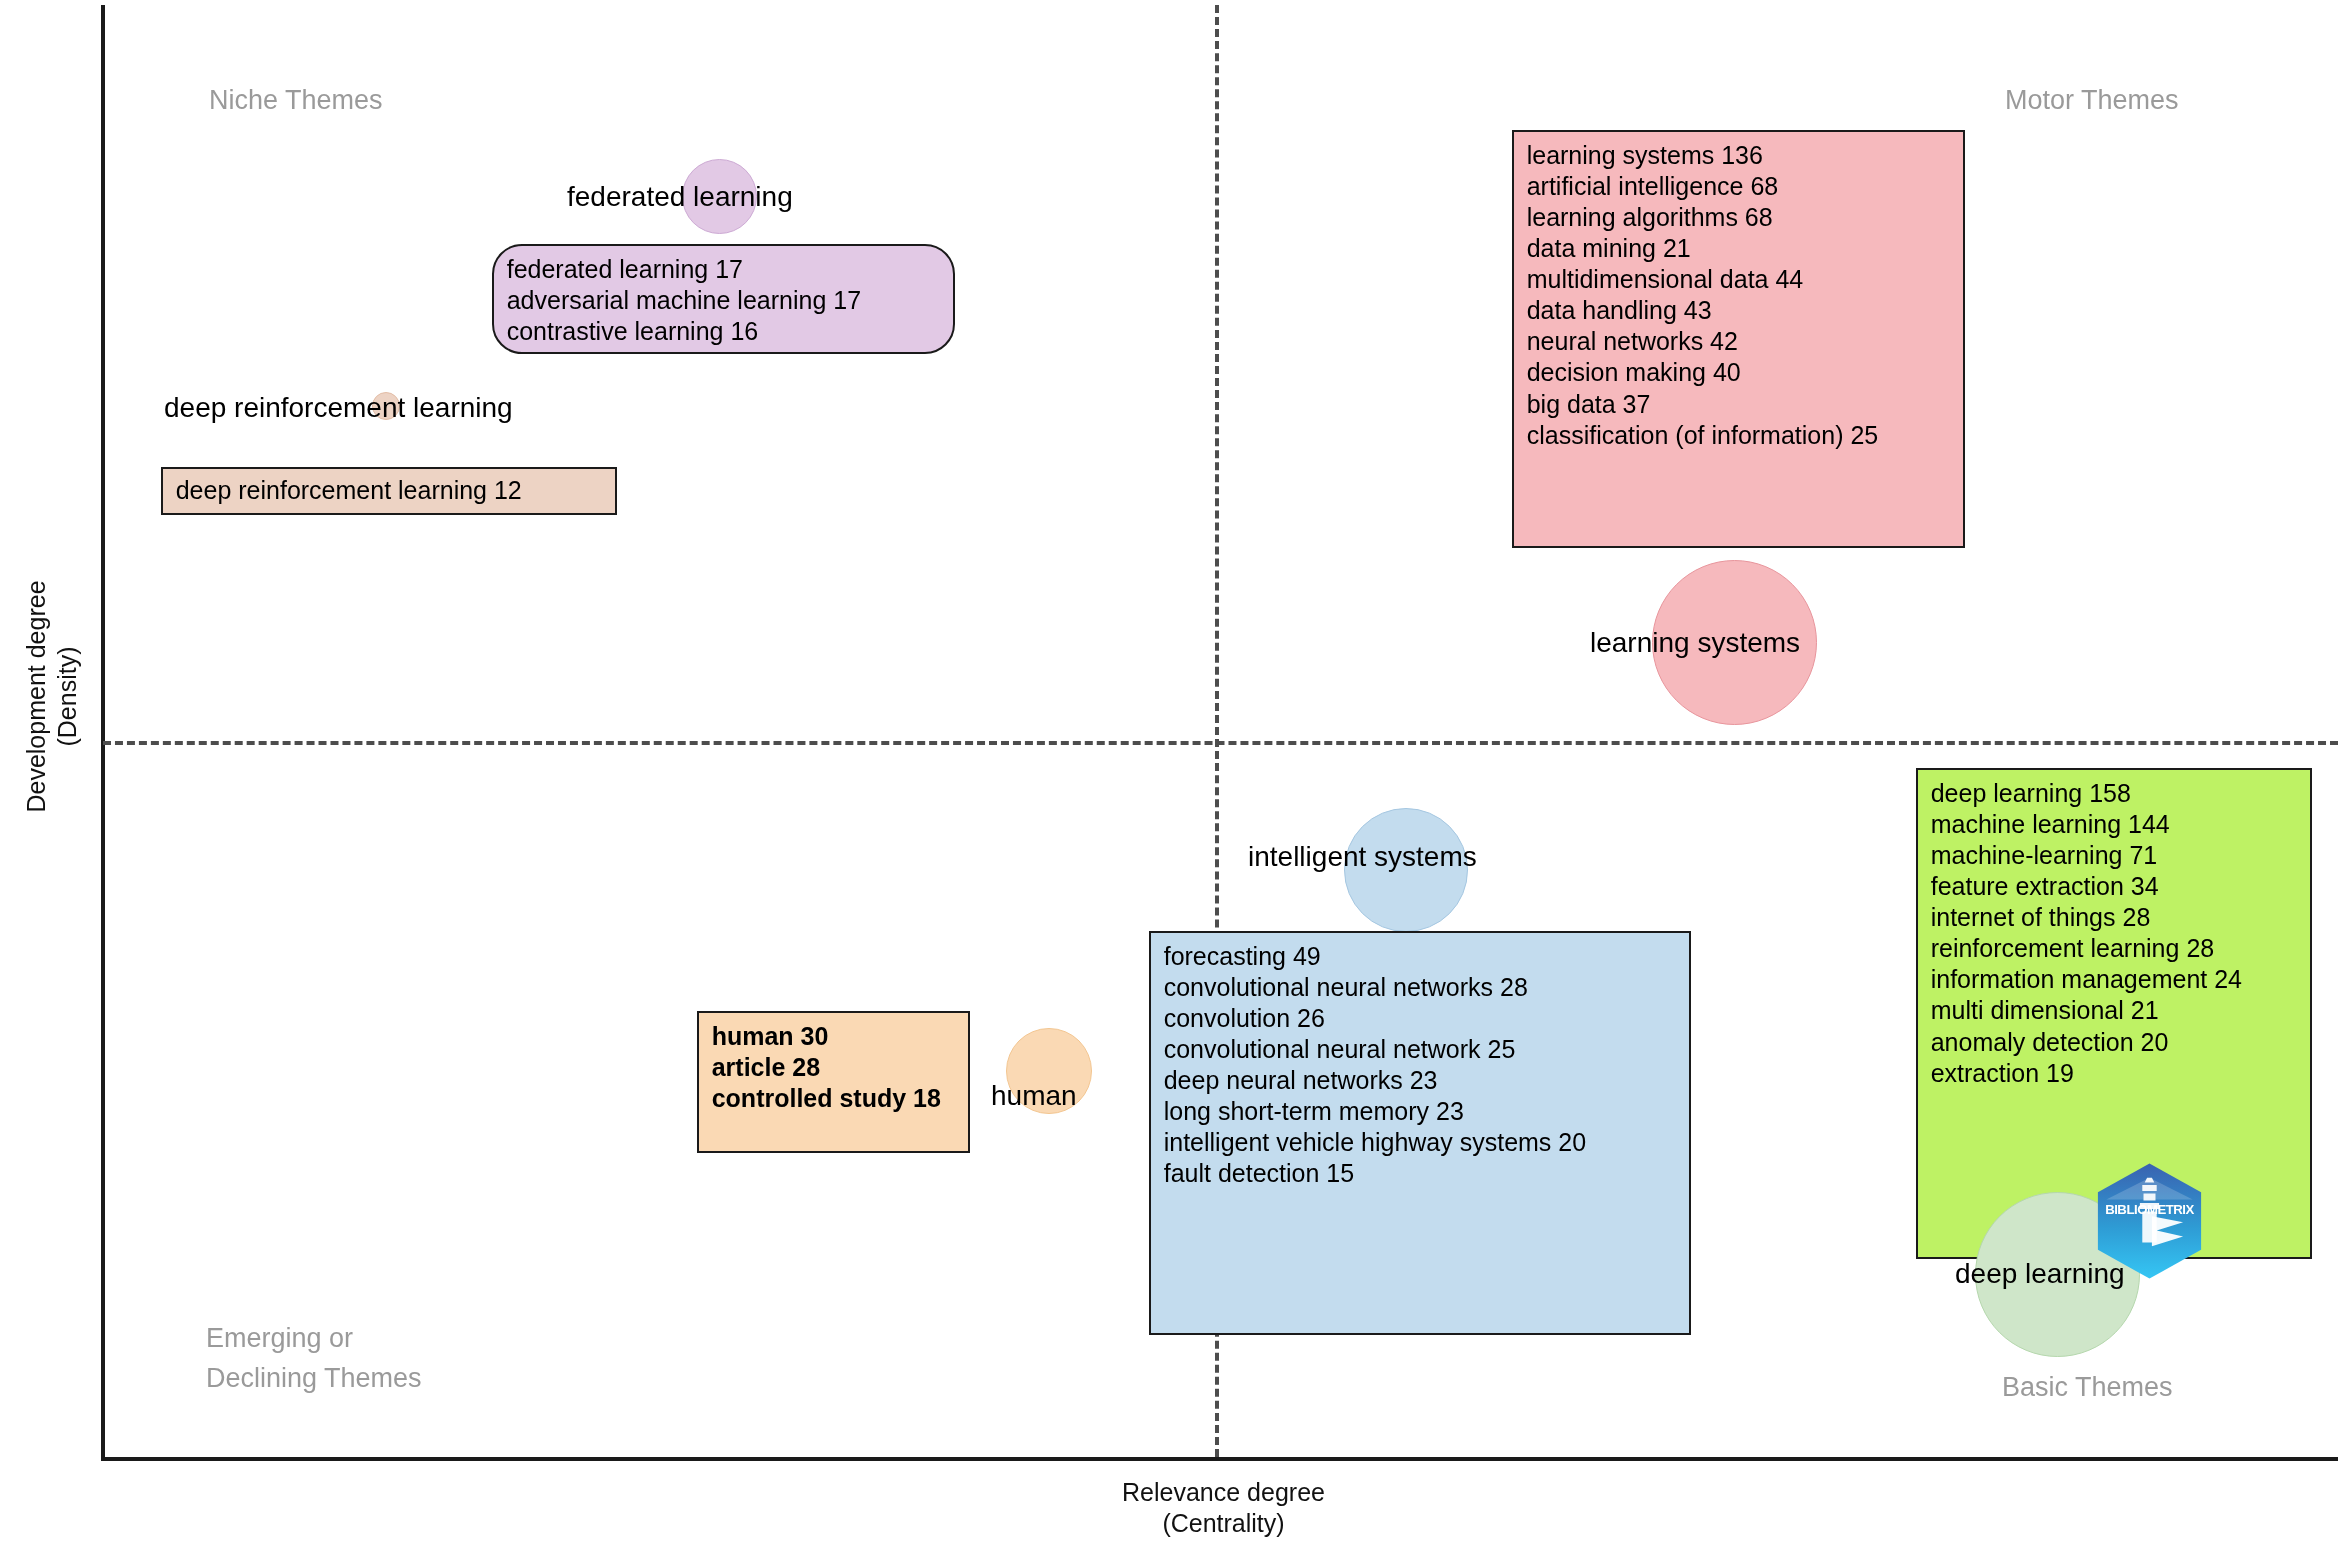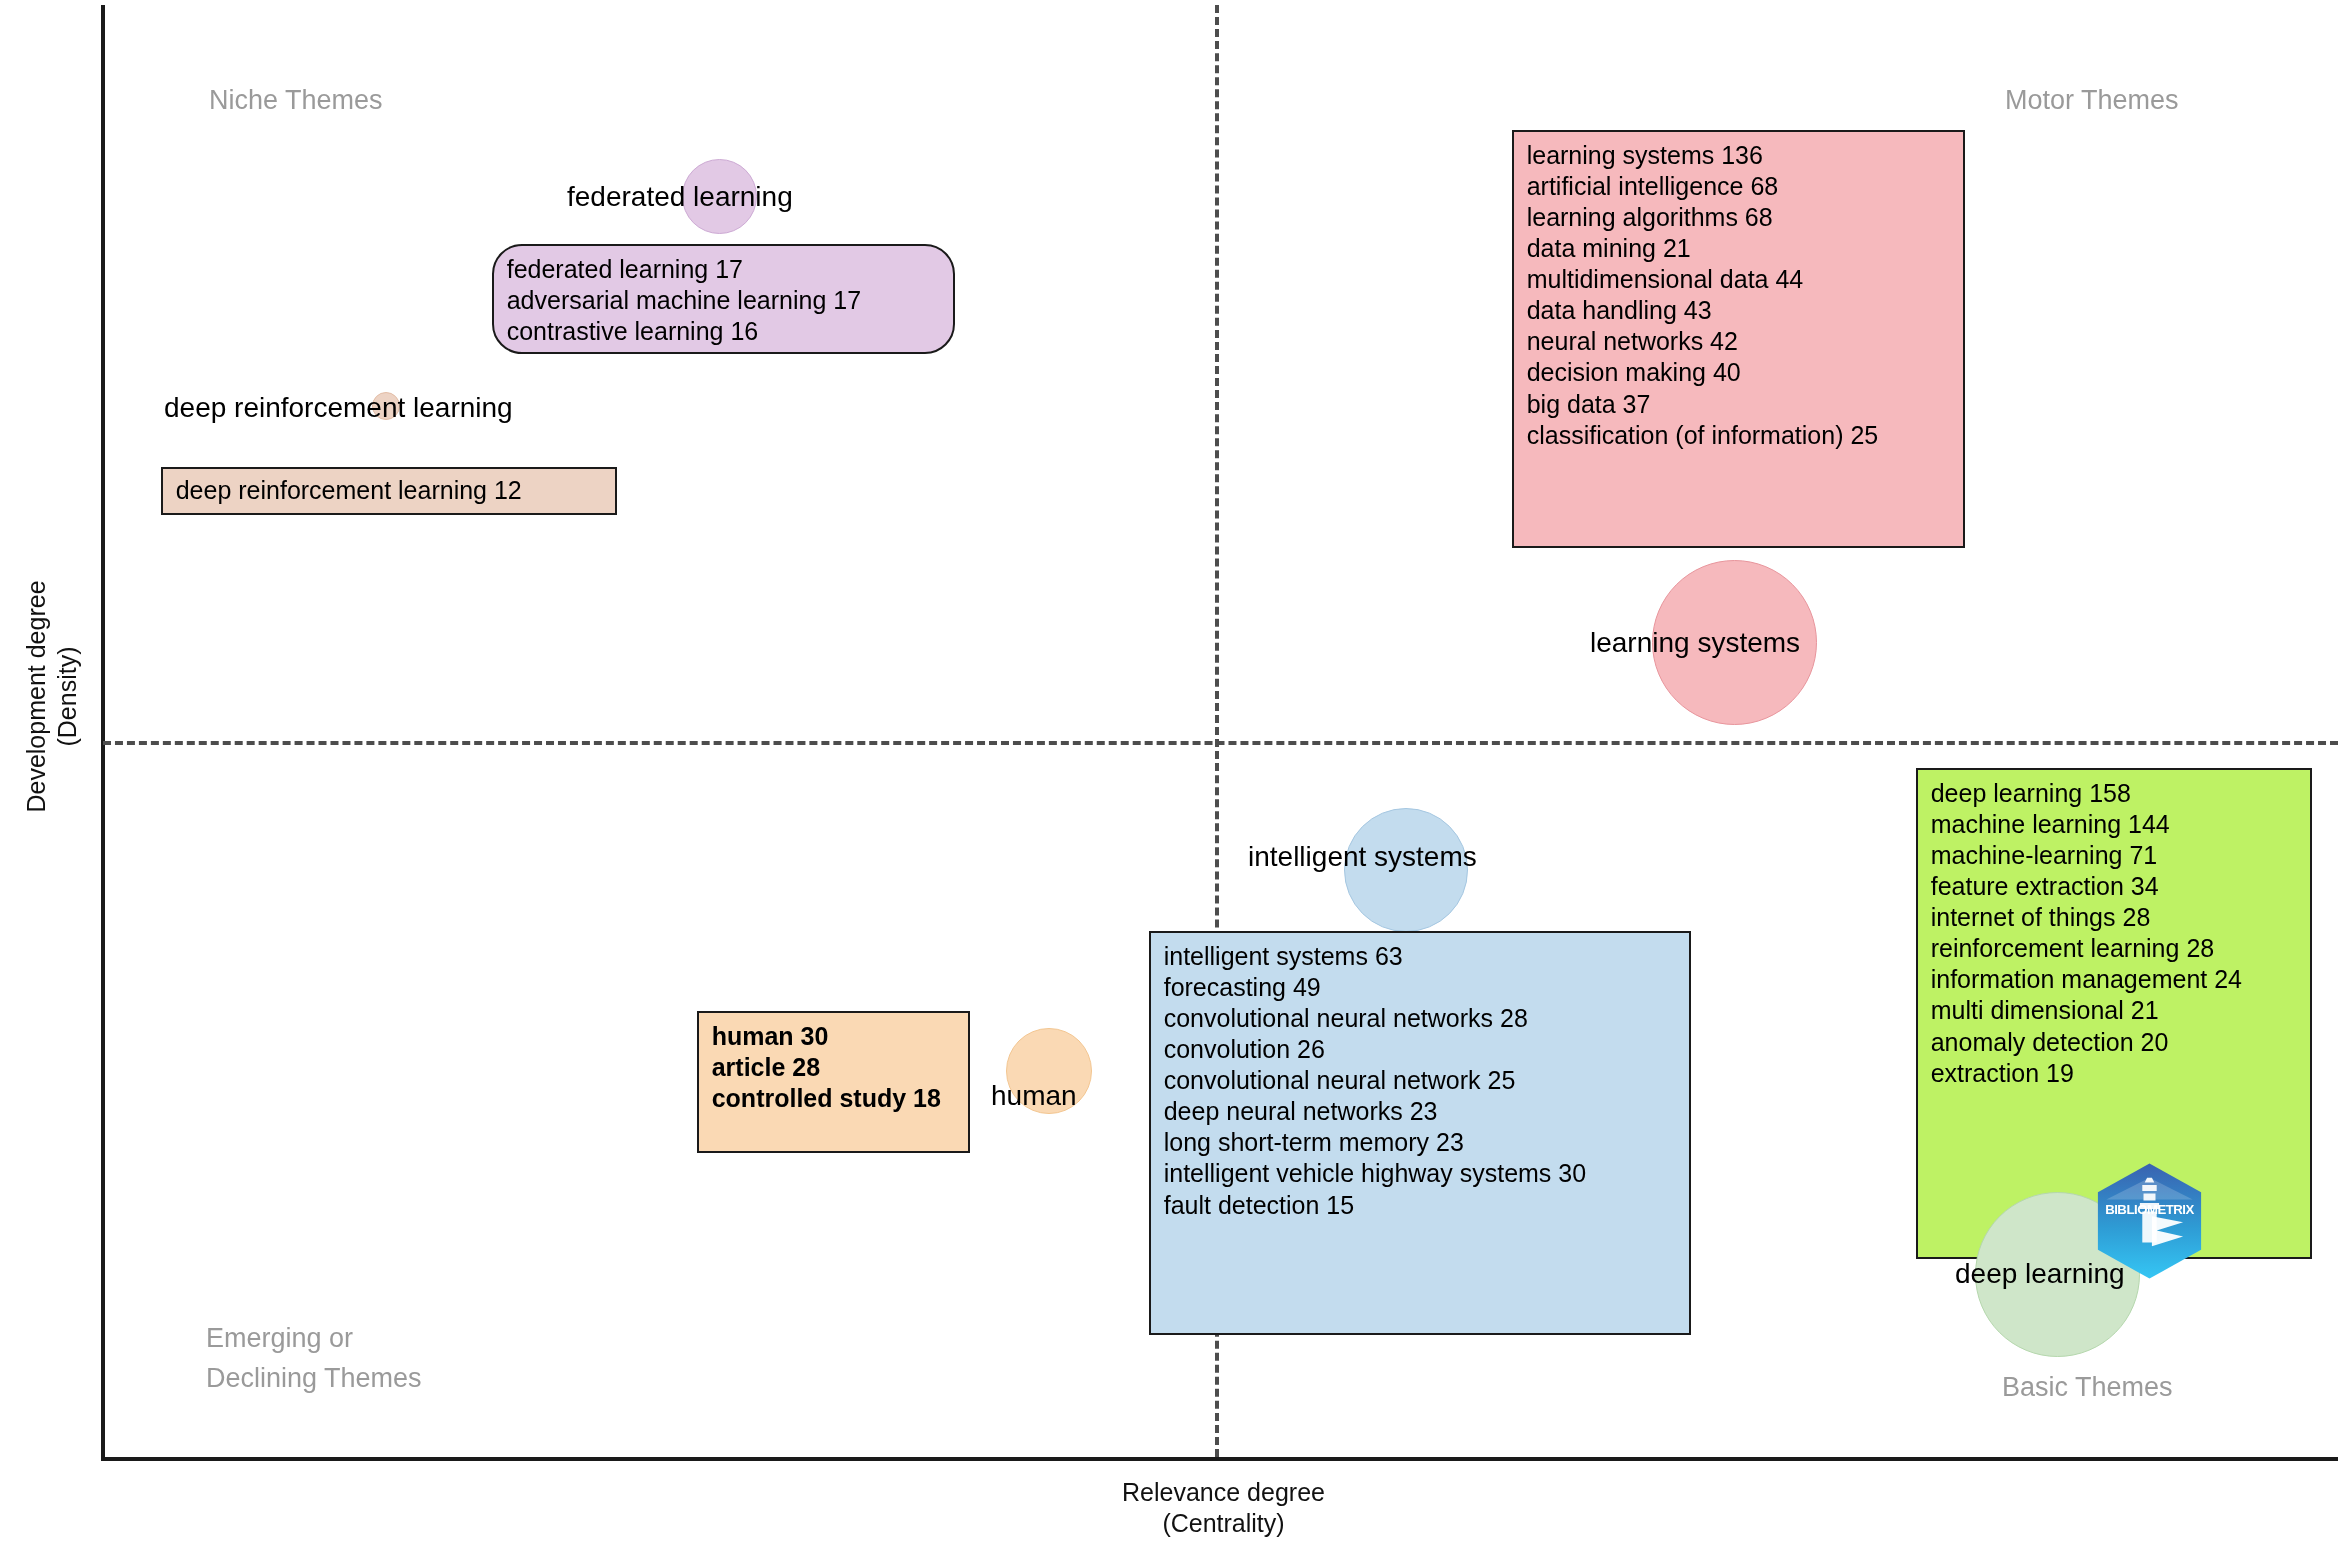--- a/index.html
+++ b/index.html
@@ -184,7 +184,6 @@
   <div class="bubble-label" style="left:1248px; top:843px;">intelligent systems</div>
 
   <div class="cluster-box" style="left:1149px; top:931px; width:542px; height:404px; background:#c3dcee;">
-    <span class="term">intelligent systems 63</span>
     <span class="term">forecasting 49</span>
     <span class="term">convolutional neural networks 28</span>
     <span class="term">convolution 26</span>

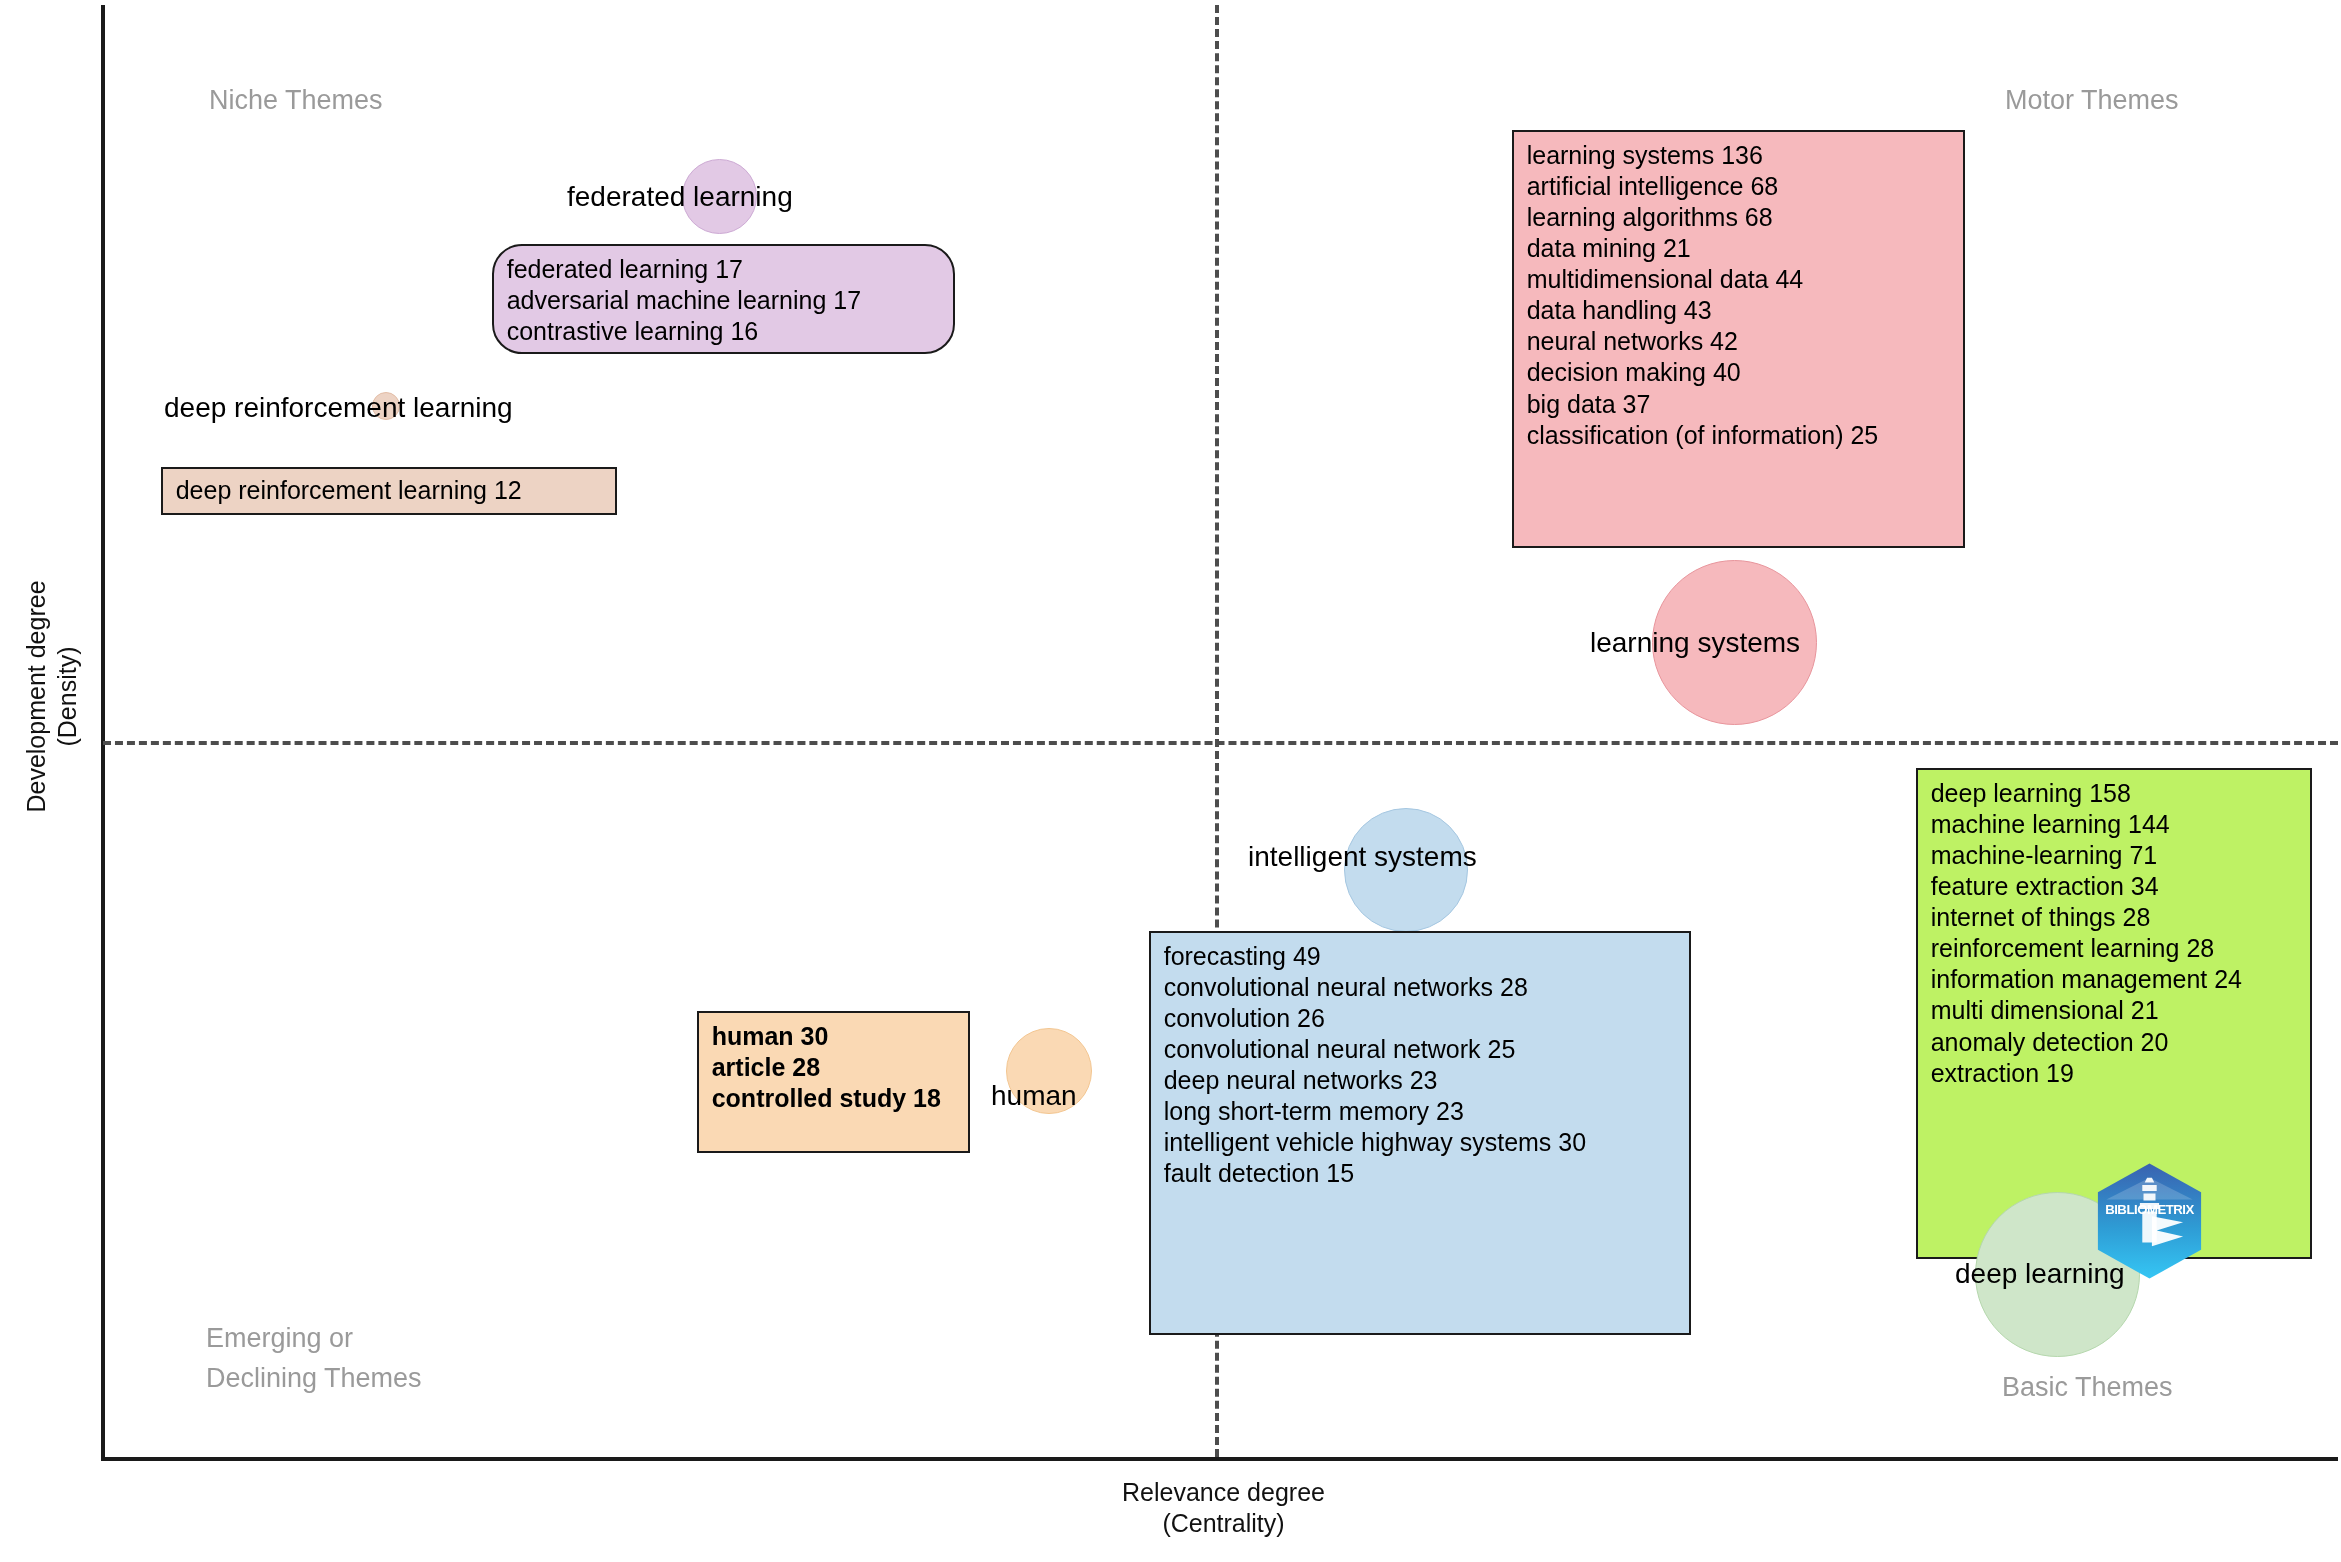--- a/index.html
+++ b/index.html
@@ -190,7 +190,7 @@
     <span class="term">convolutional neural network 25</span>
     <span class="term">deep neural networks 23</span>
     <span class="term">long short-term memory 23</span>
-    <span class="term">intelligent vehicle  highway systems 30</span>
+    <span class="term">intelligent vehicle  highway systems 20</span>
     <span class="term">fault detection 15</span>
   </div>
 

